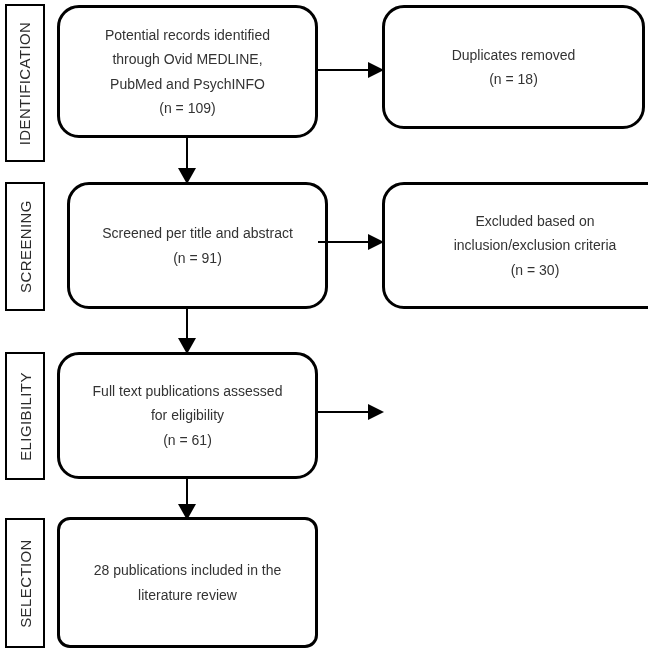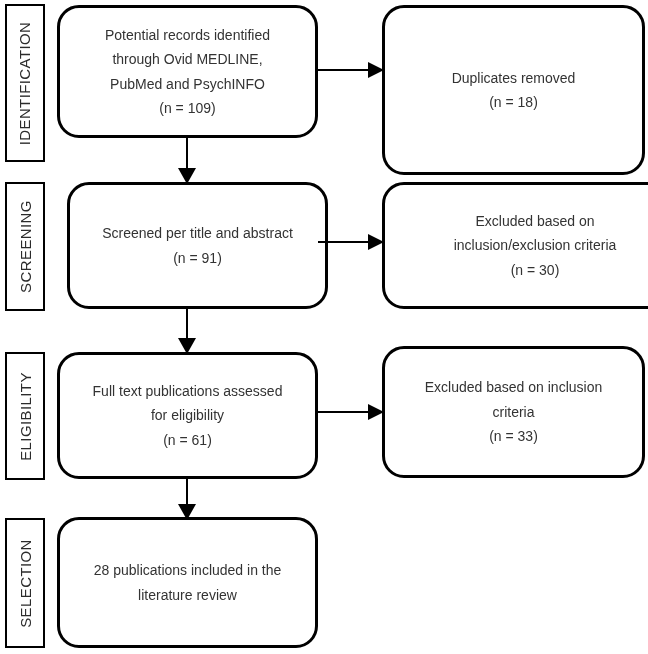--- a/index.html
+++ b/index.html
@@ -90,7 +90,7 @@
 (n = 109)</span>
   </div>
 
-  <div class="flow-box" style="left:382px; top:5px; width:263px; height:170px;">
+  <div class="flow-box" style="left:382px; top:5px; width:263px; height:124px;">
     <span class="flow-box-text">Duplicates removed
 (n = 18)</span>
   </div>

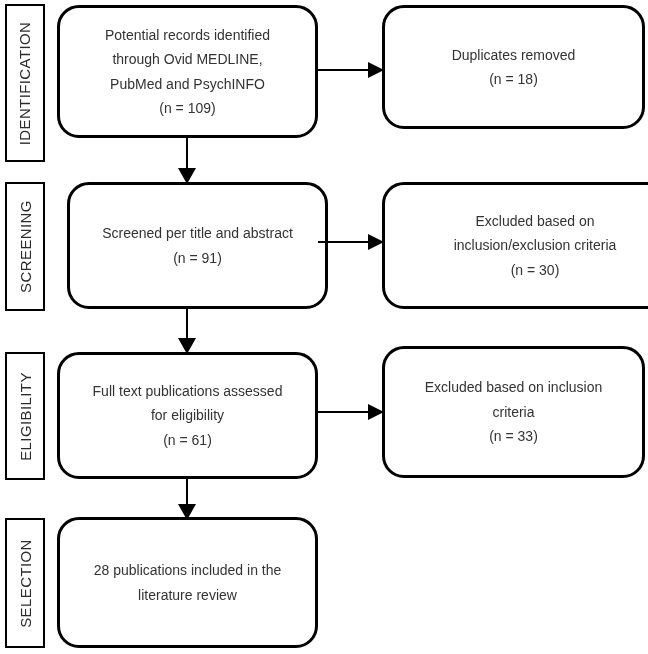--- a/index.html
+++ b/index.html
@@ -140,11 +140,6 @@
 (n = 61)</span>
   </div>
 
-  <div class="flow-box" style="left:382px; top:346px; width:263px; height:132px;">
-    <span class="flow-box-text">Excluded based on inclusion
-criteria
-(n = 33)</span>
-  </div>
 
   <div class="connector" style="left:318px; top:398px; width:66px; height:28px;">
     <svg width="66" height="28" viewBox="0 0 66 28">

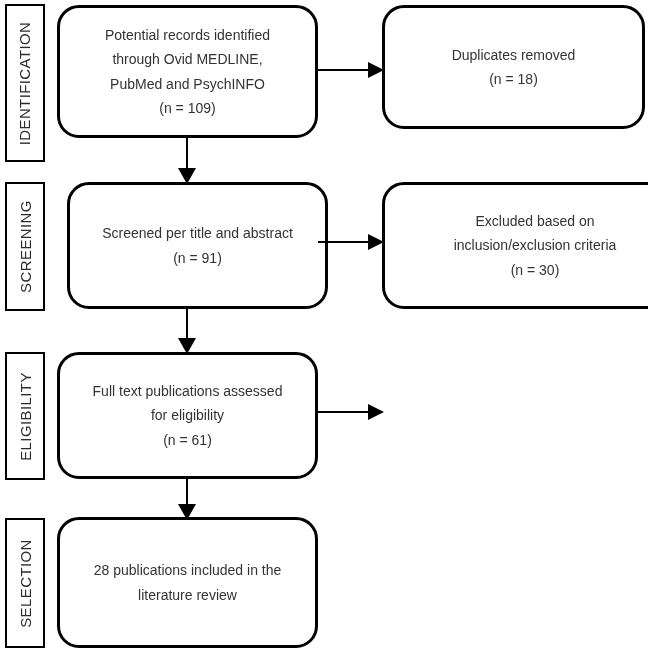--- a/index.html
+++ b/index.html
@@ -155,7 +155,7 @@
     </svg>
   </div>
 
-  <div class="flow-box" style="left:57px; top:517px; width:261px; height:131px;">
+  <div class="flow-box" style="left:57px; top:517px; width:261px; height:131px;border-radius:13px;">
     <span class="flow-box-text">28 publications included in the
 literature review</span>
   </div>

